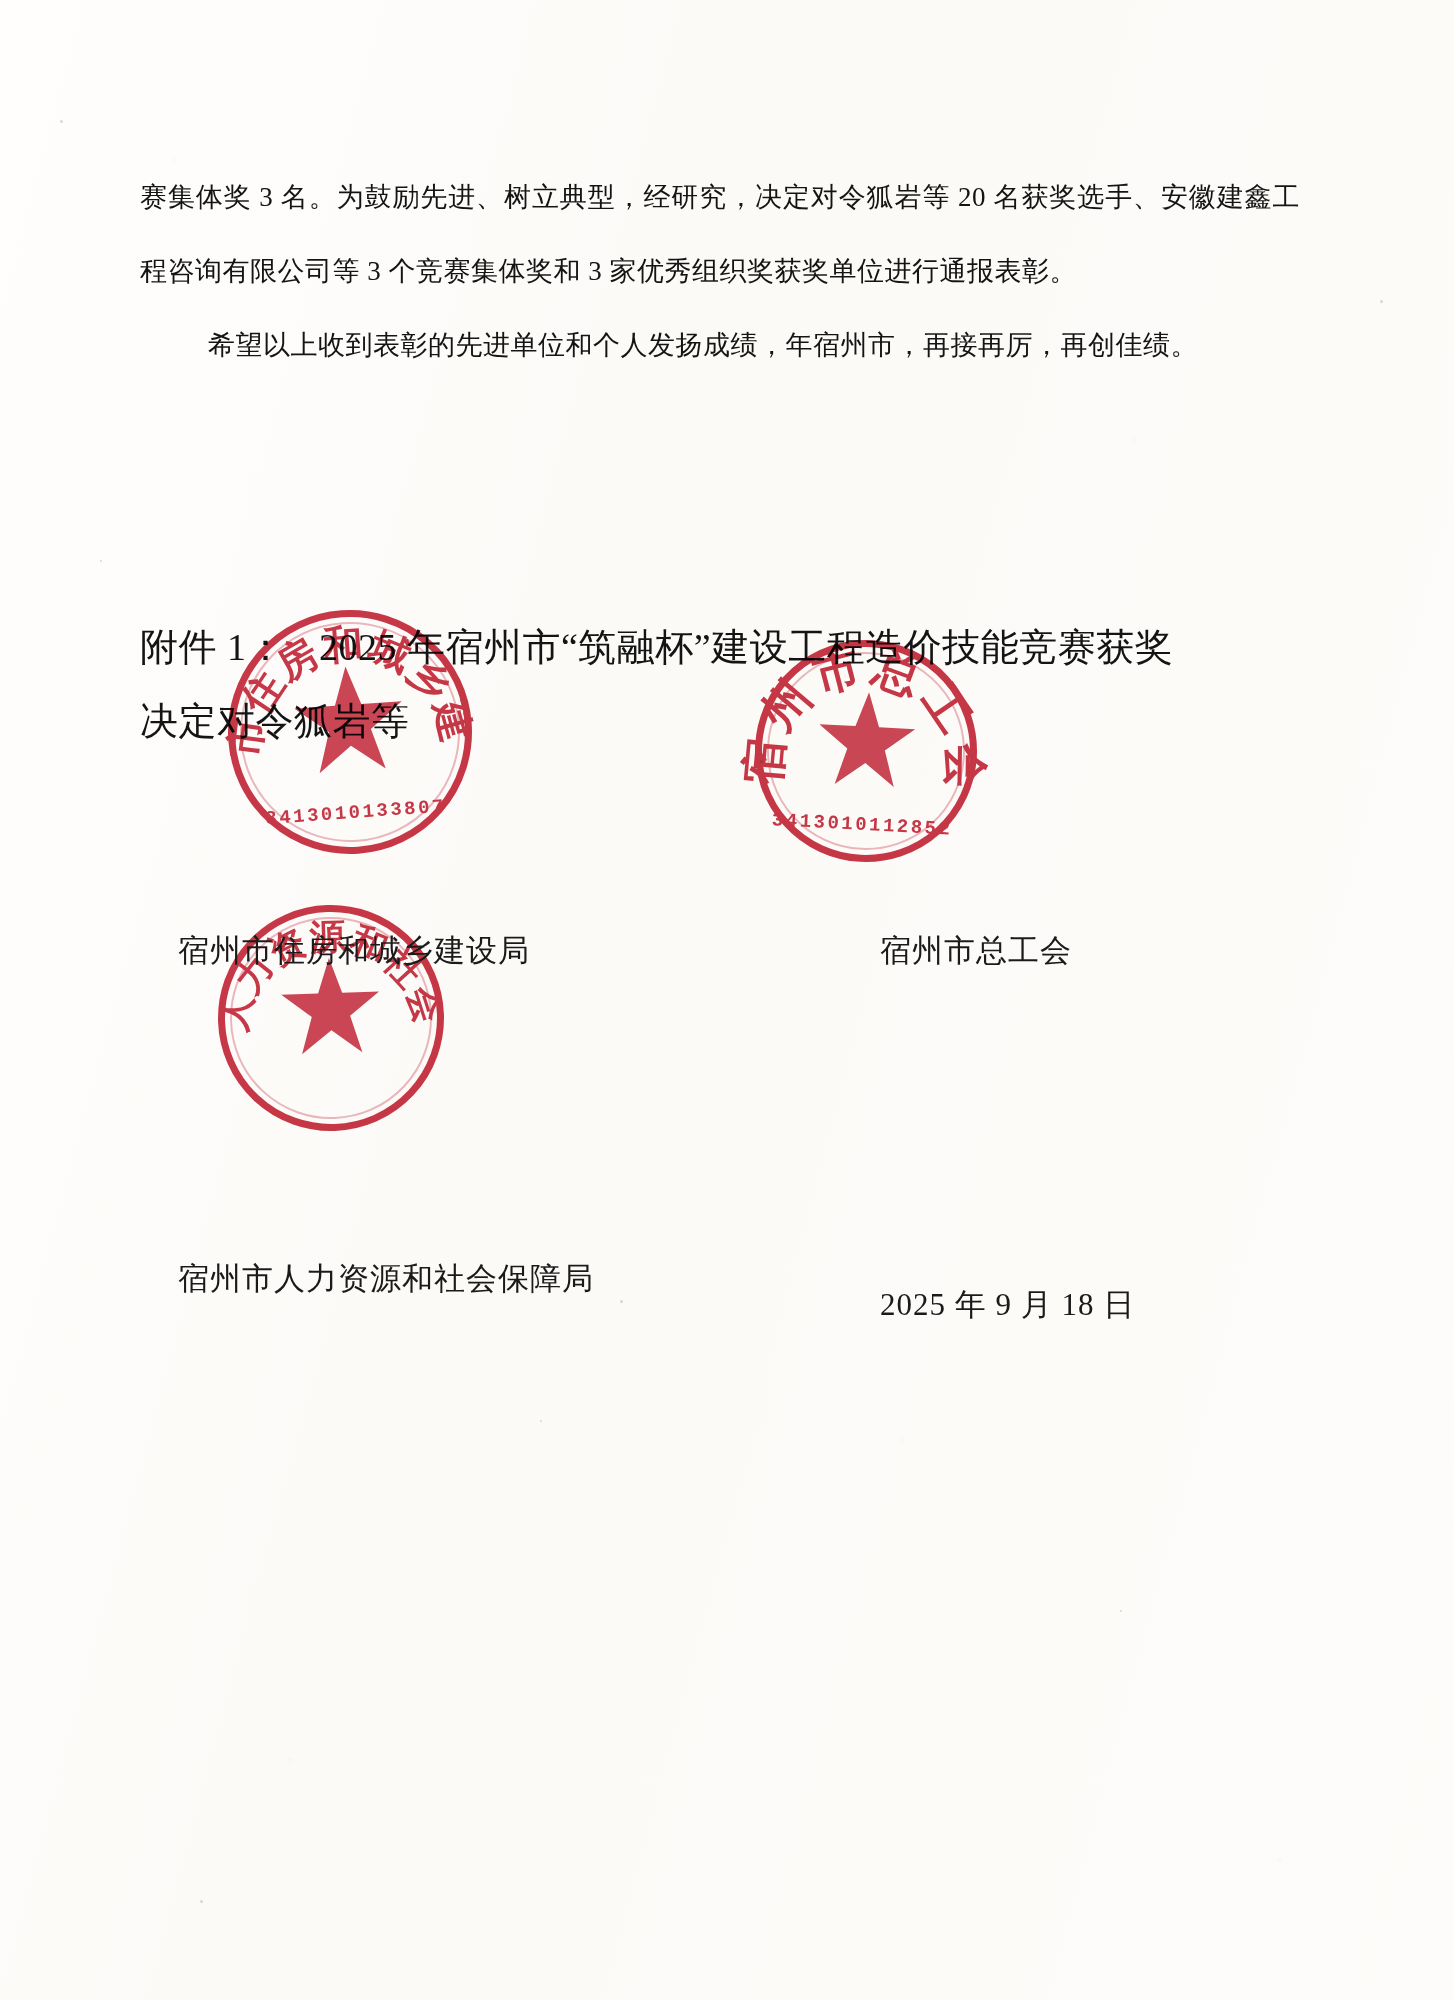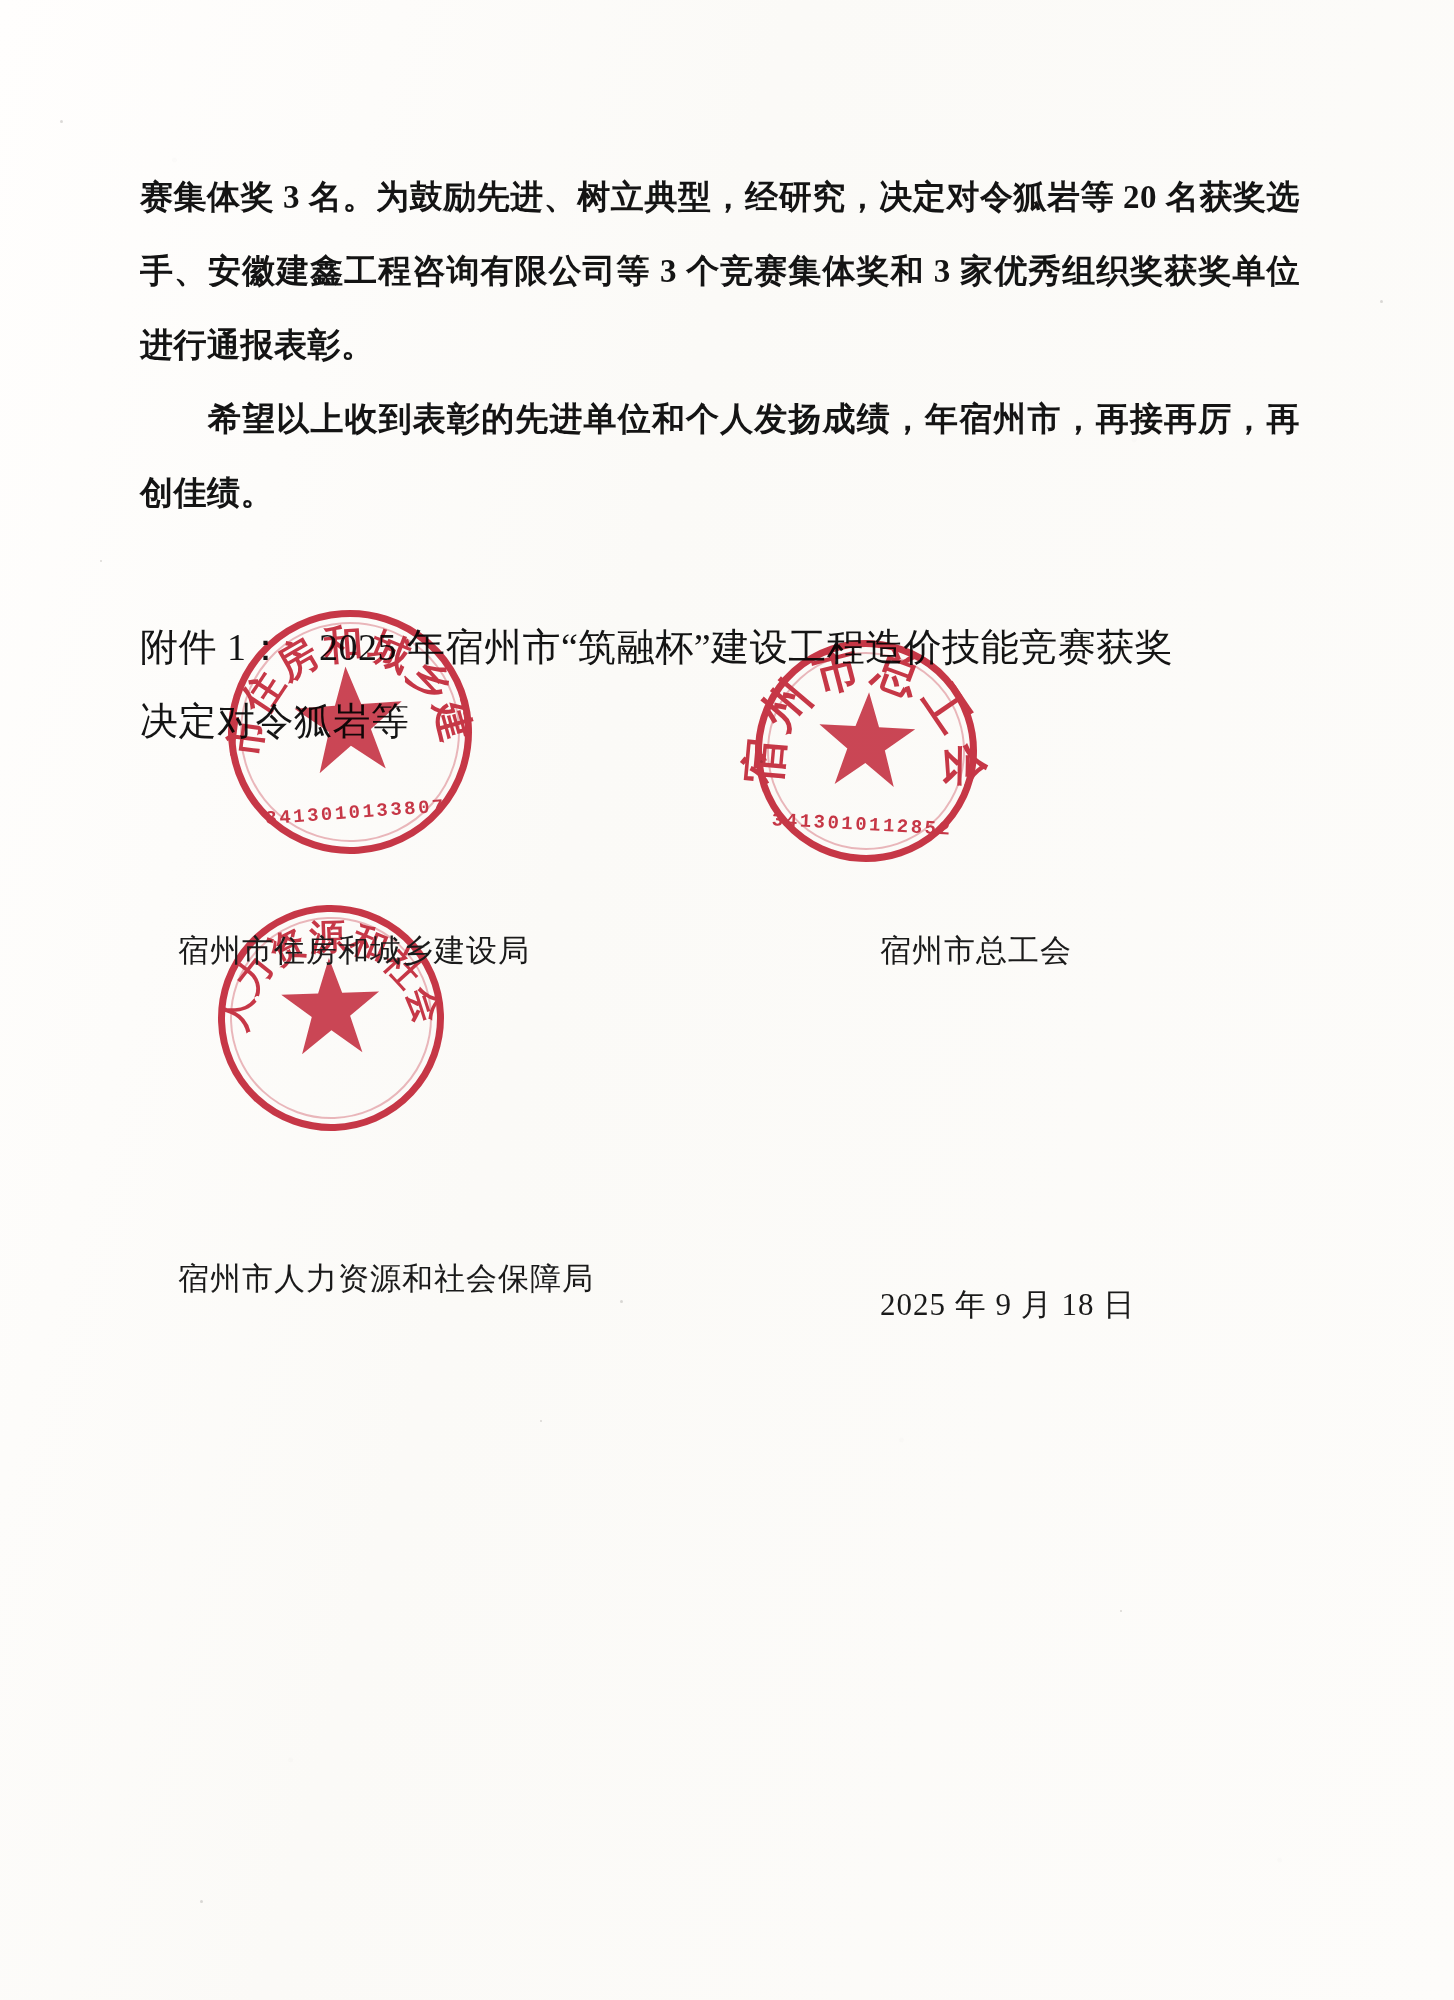--- a/index.html
+++ b/index.html
@@ -37,14 +37,13 @@
     width: 1160px;
   }
   .para {
-    font-size: 33px;
+    font-size: 27px;
     line-height: 74px;
     letter-spacing: 0.5px;
     text-align: justify;
     text-justify: inter-ideograph;
     margin: 0;
     color: #141414;
-    font-weight: bold;
   }
   .para.indent {
     text-indent: 68px;

